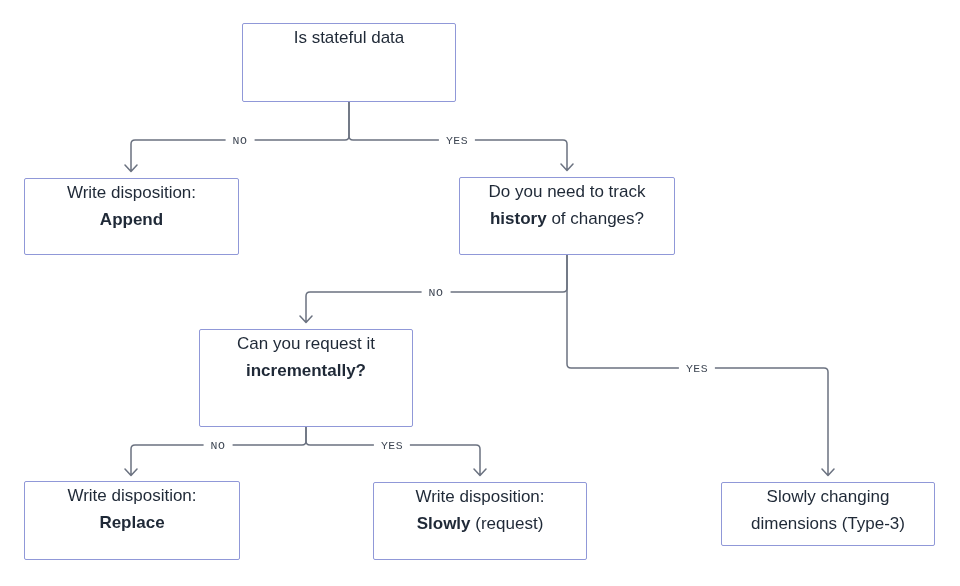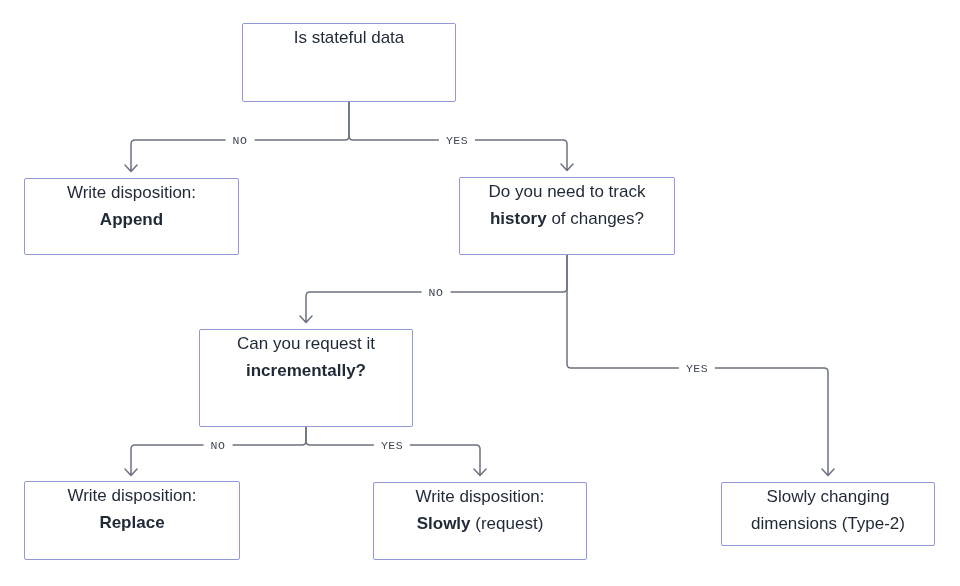--- a/index.html
+++ b/index.html
@@ -114,7 +114,7 @@
 
   <div class="node" style="left:721px; top:482px; width:214px; height:64px">
     <div><span>Slowly changing</span></div>
-    <div><span>dimensions (Type-2)</span></div>
+    <div><span>dimensions (Type-3)</span></div>
   </div>
 
   <div class="edge-label" style="left:240px; top:140px">NO</div>

